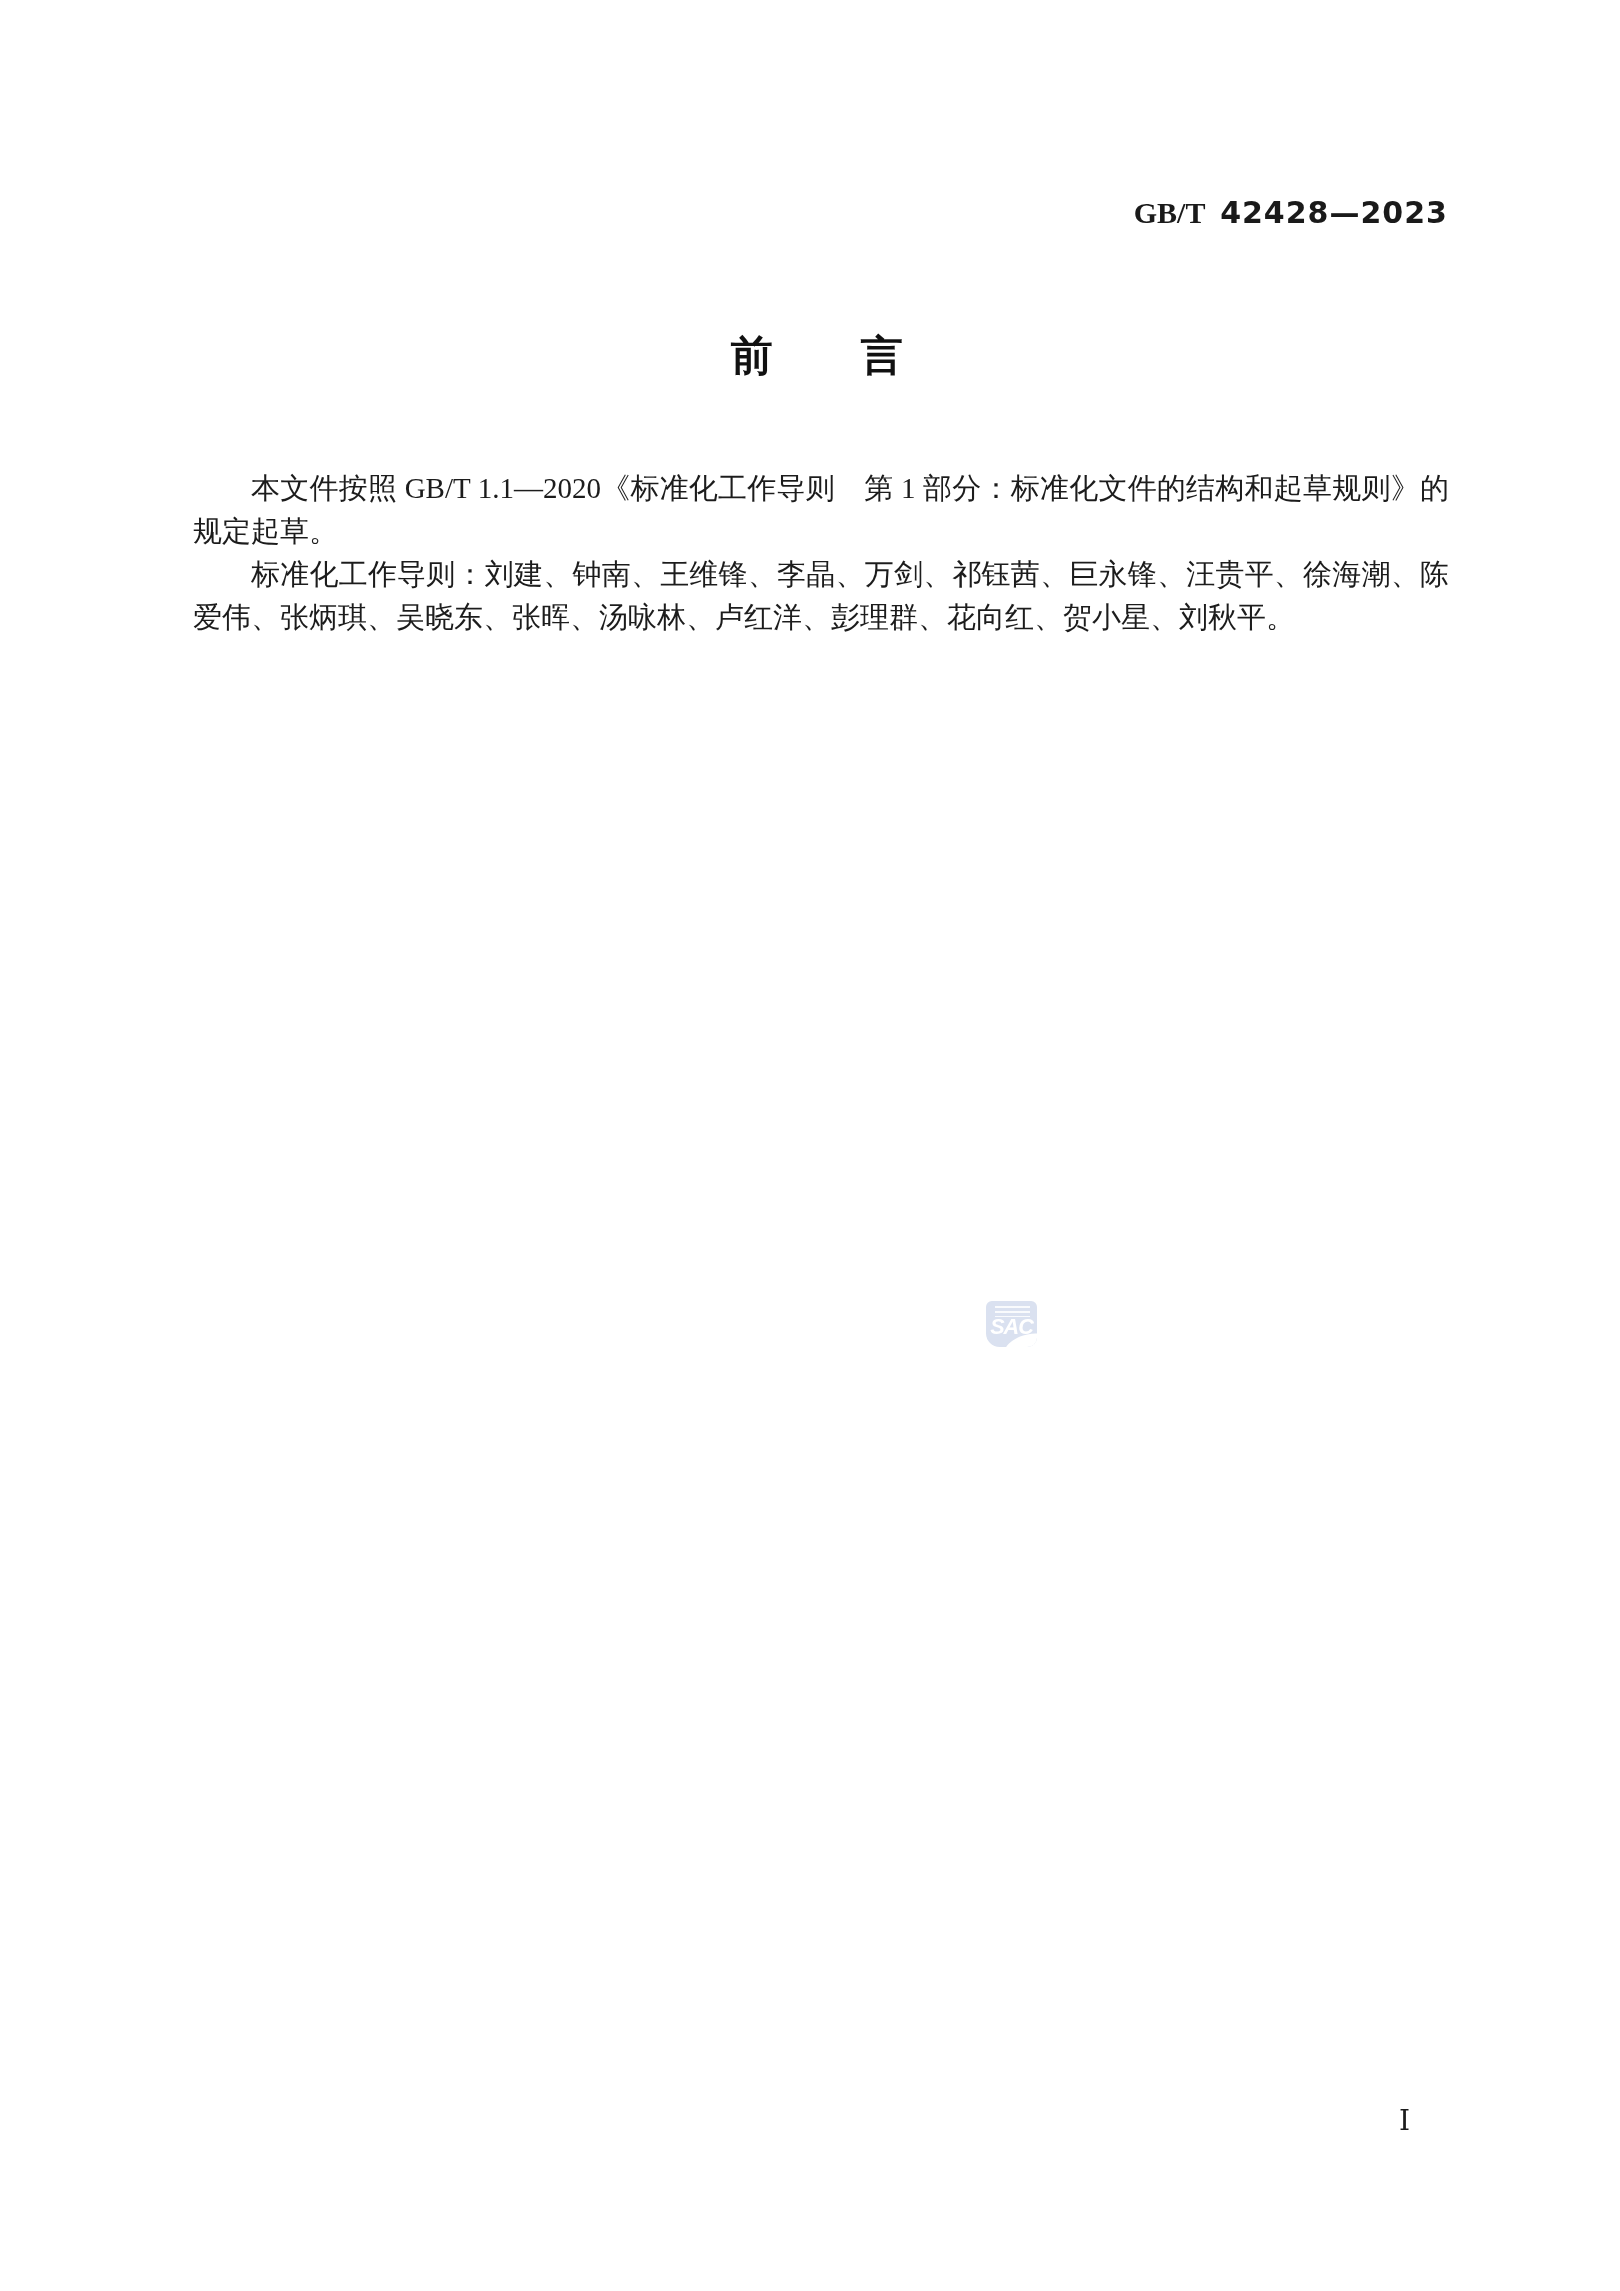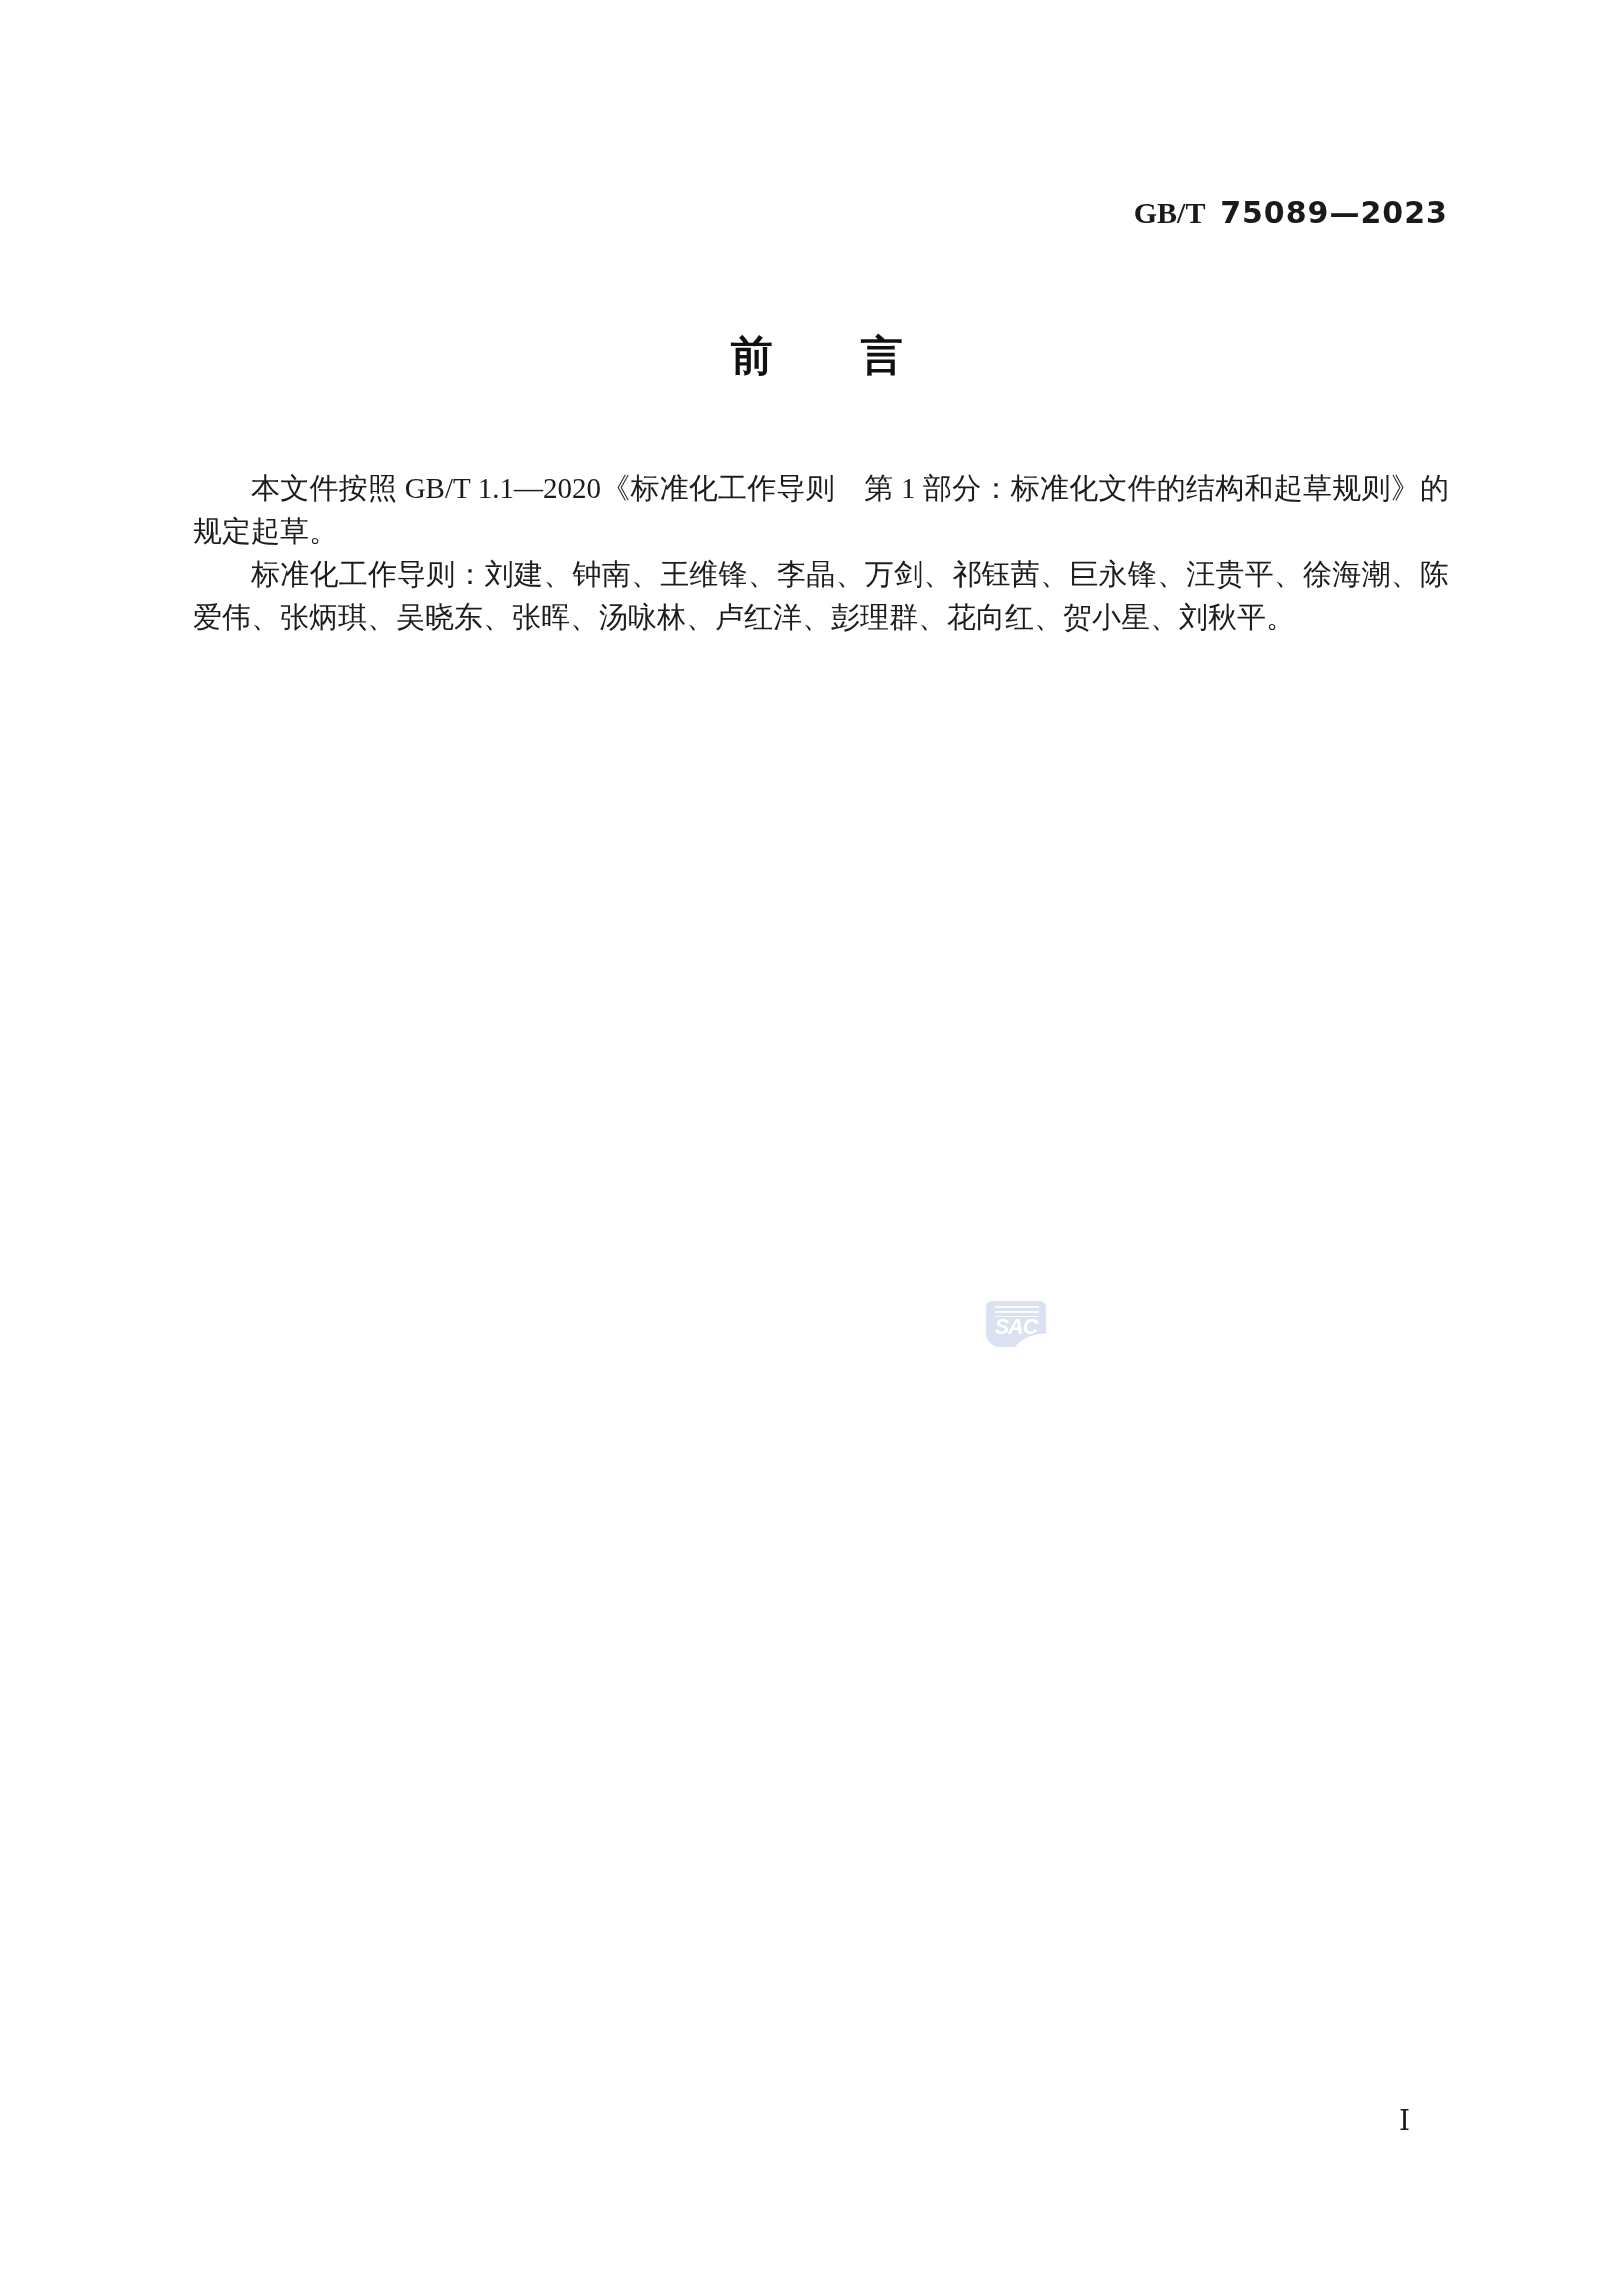--- a/index.html
+++ b/index.html
@@ -128,7 +128,7 @@
 <div class="page">
 
   <div class="header-code">
-    <span class="code-prefix">GB/T</span><span class="code-number">75089—2023</span>
+    <span class="code-prefix">GB/T</span><span class="code-number">42428—2023</span>
   </div>
 
   <h1 class="doc-title">

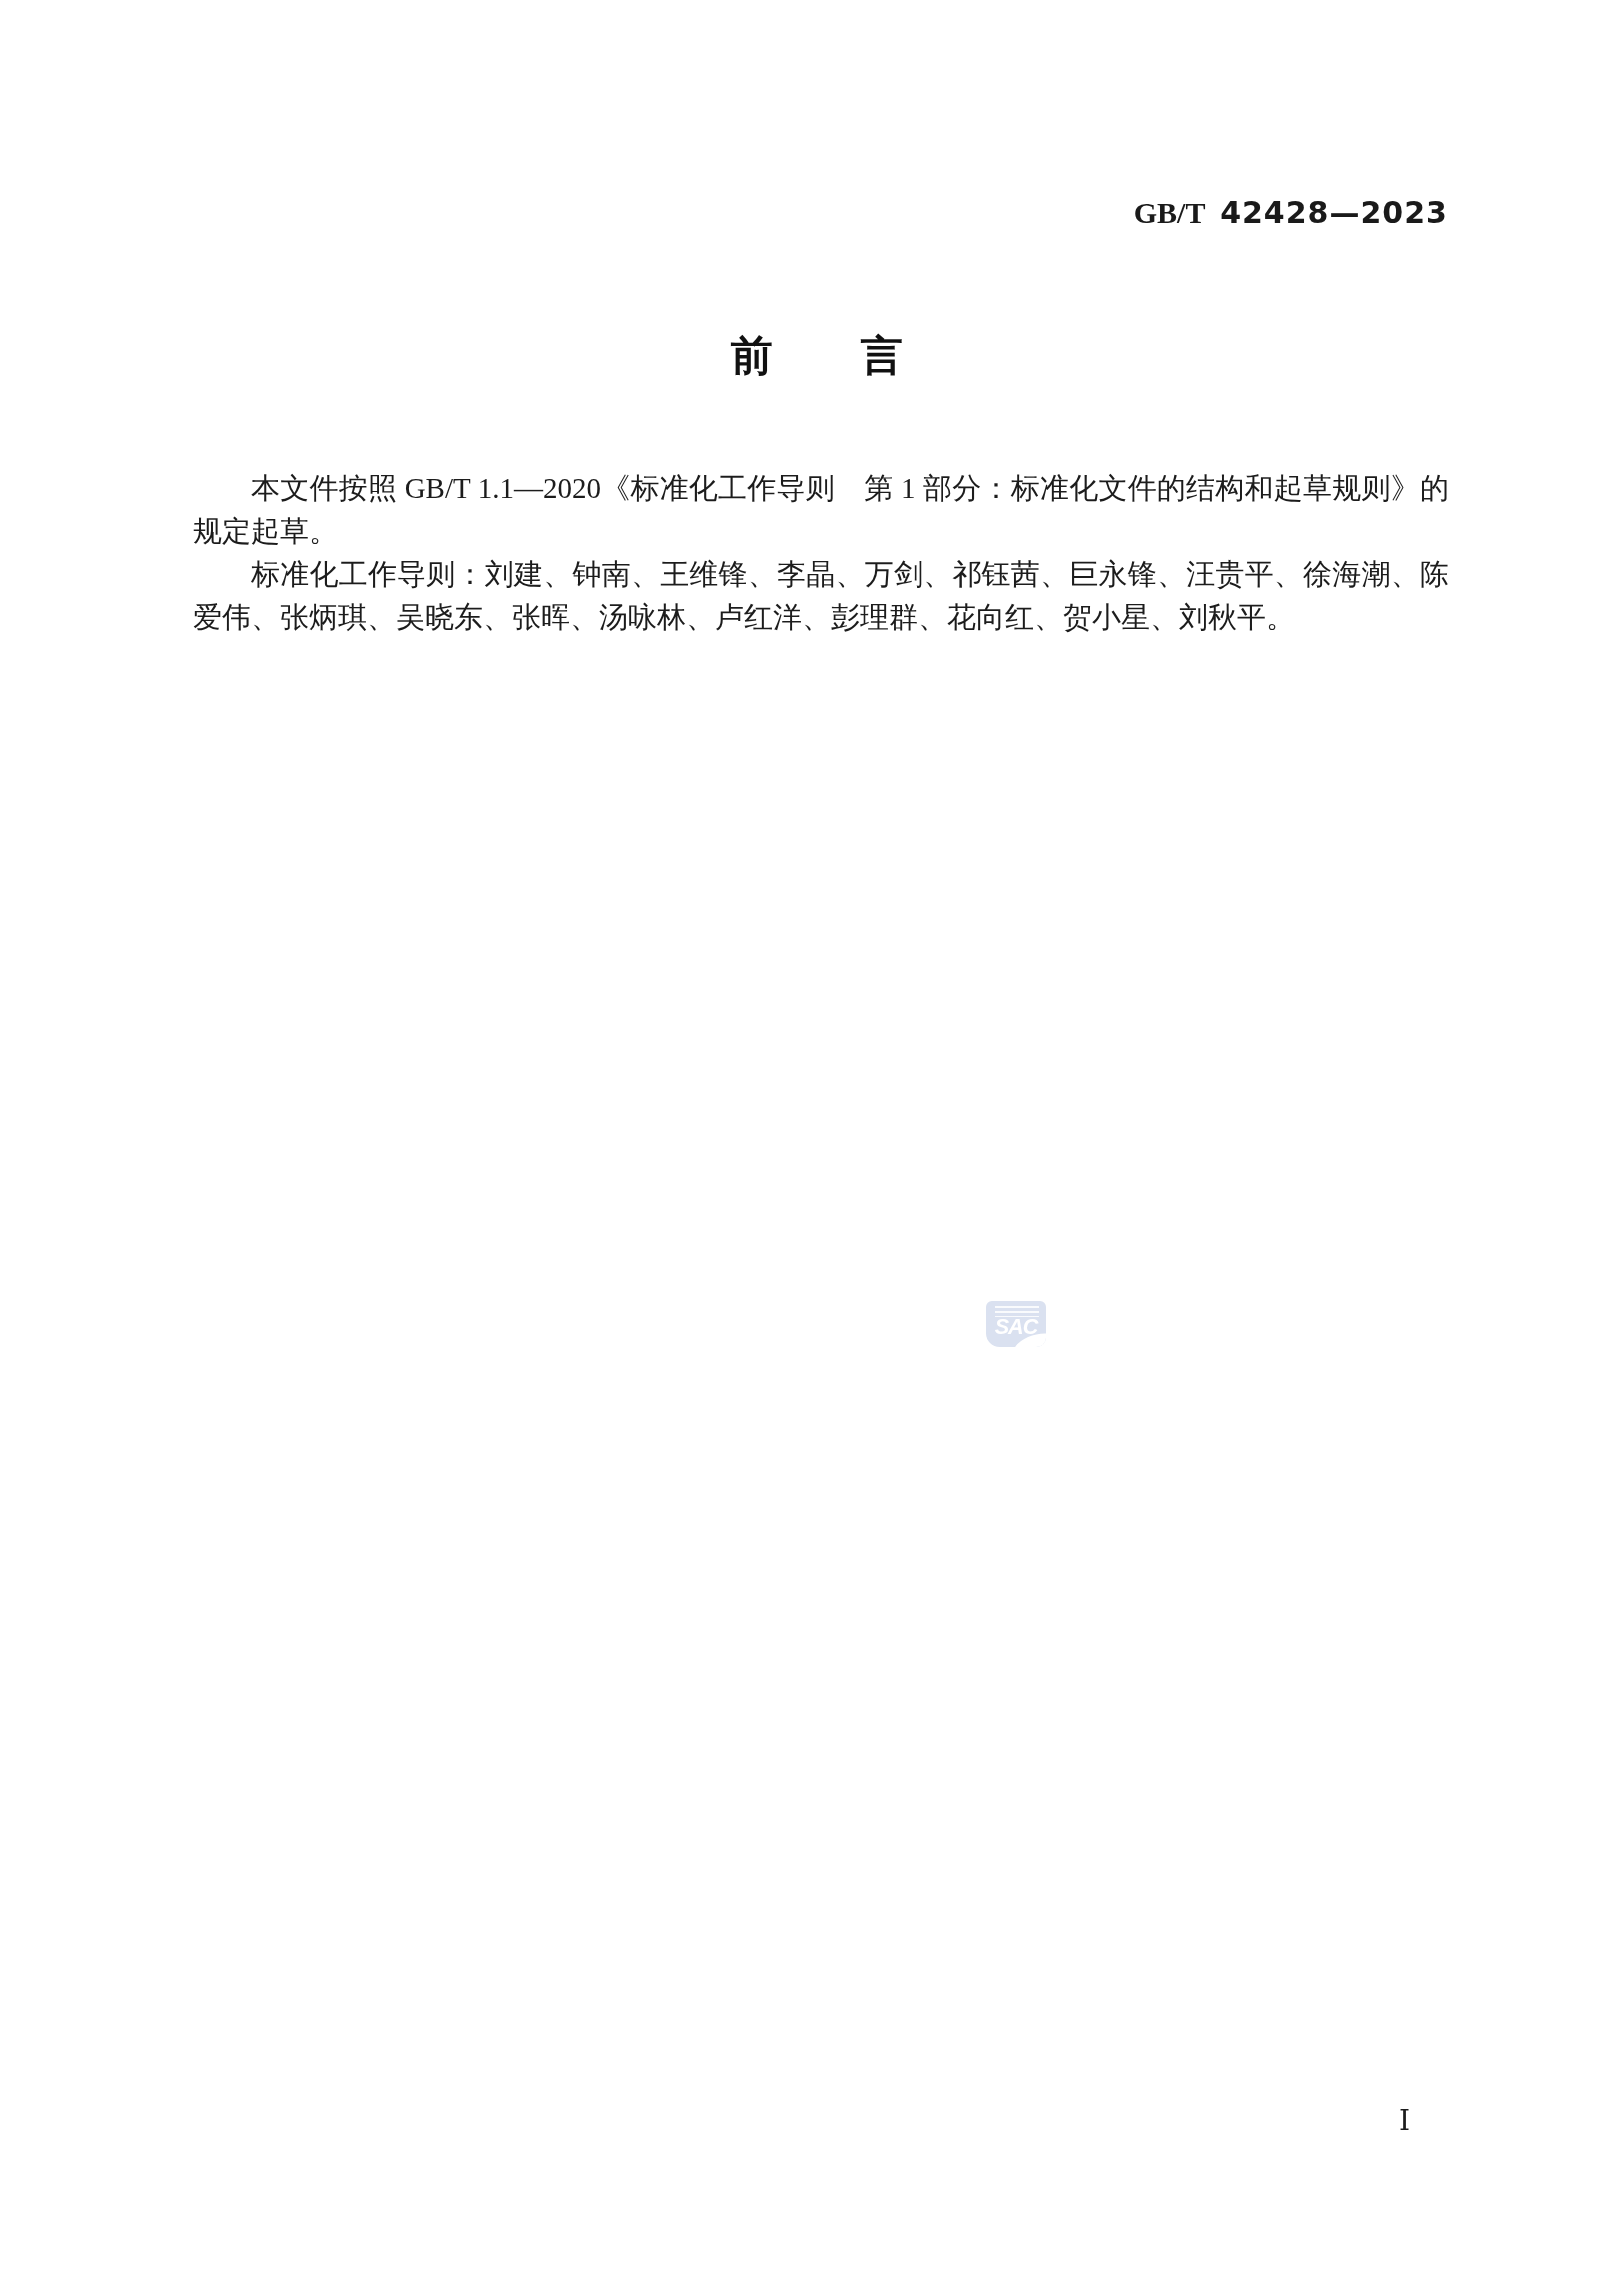--- a/index.html
+++ b/index.html
@@ -75,7 +75,6 @@
     background: #dae1f0;
     border-radius: 5.9px 5.9px 9.8px 13.7px;
     overflow: hidden;
-    padding-left: 9px;
   }
   .wm-stripes {
     position: absolute;

